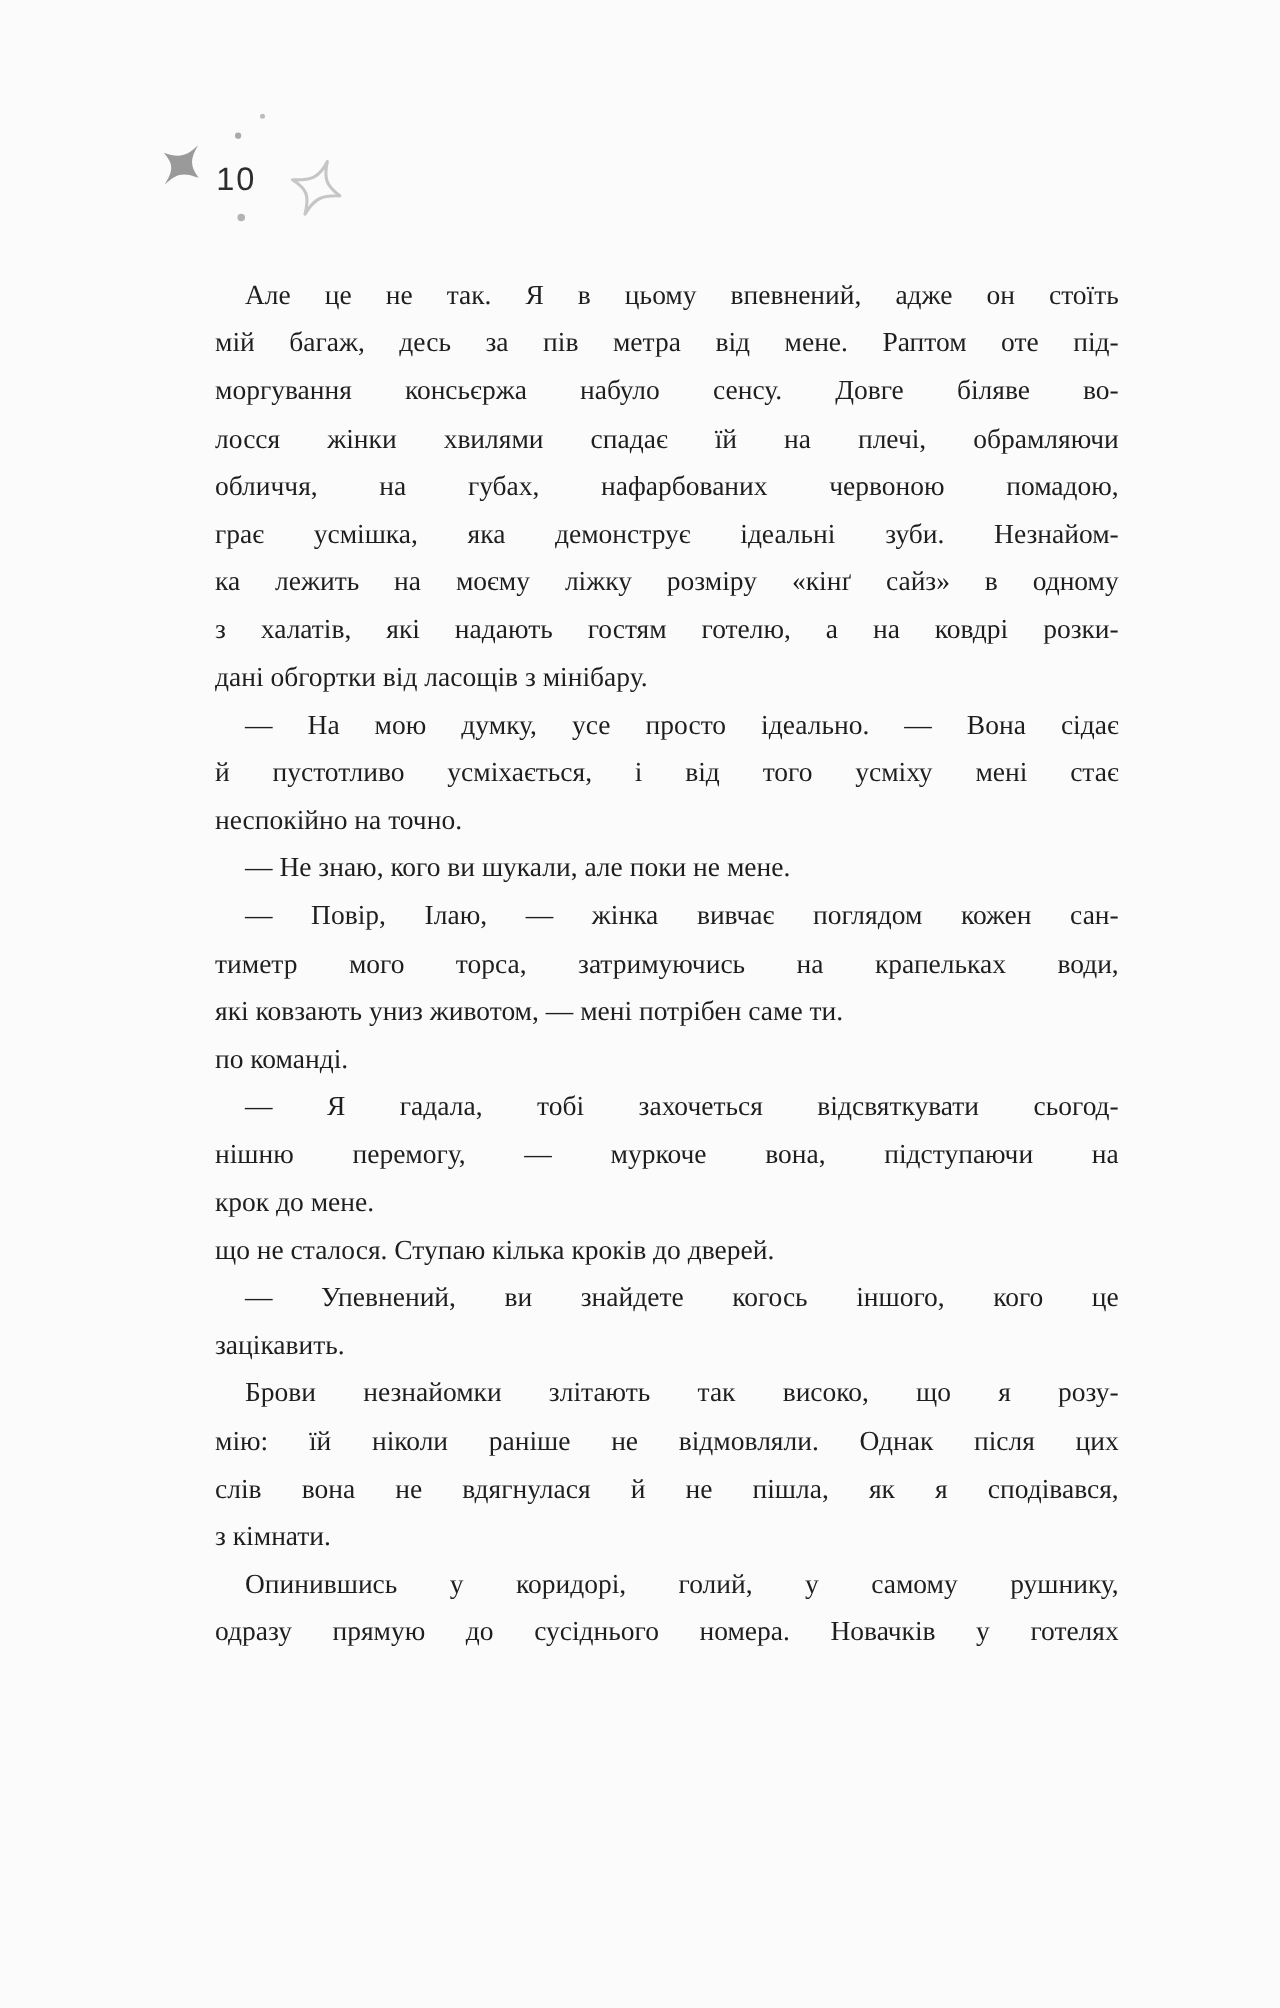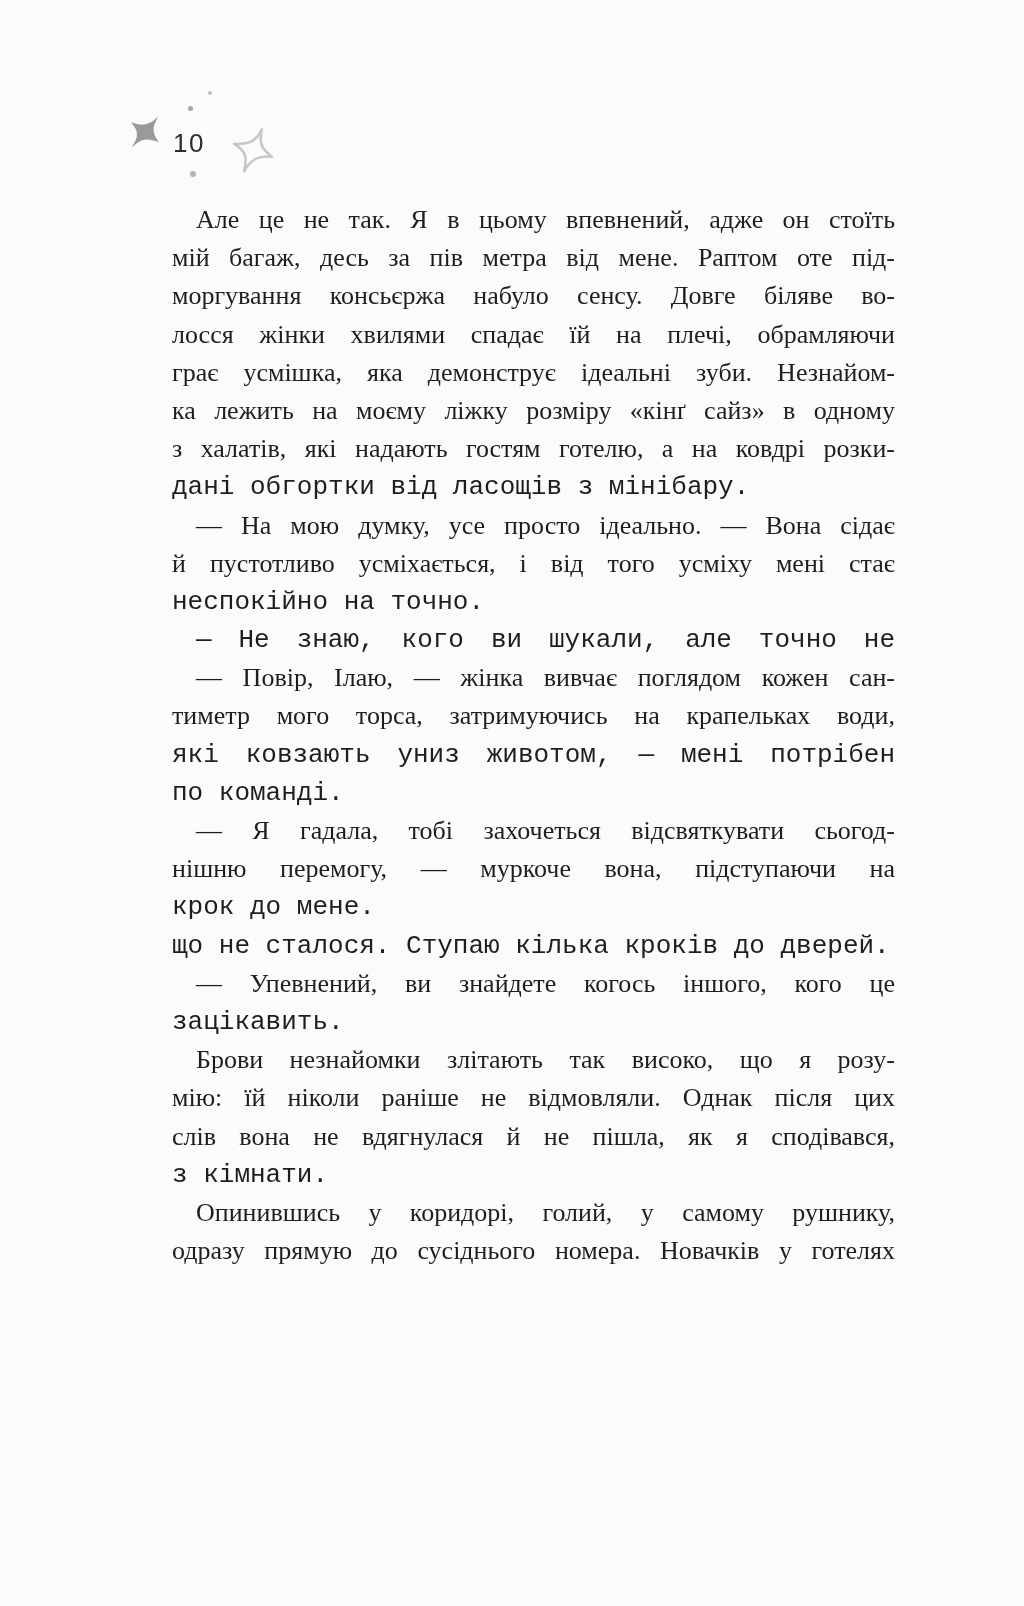--- a/index.html
+++ b/index.html
@@ -32,10 +32,10 @@
   
   .text-block {
     position: absolute;
-    left: 172px; top: 201px;
+    left: 172px; top: 217px;
     width: 723px;
     color: #1e1e1e;
-    font-size: 26px;
+    font-size: 22px;
   }
   .line {
     height: 38.2px;

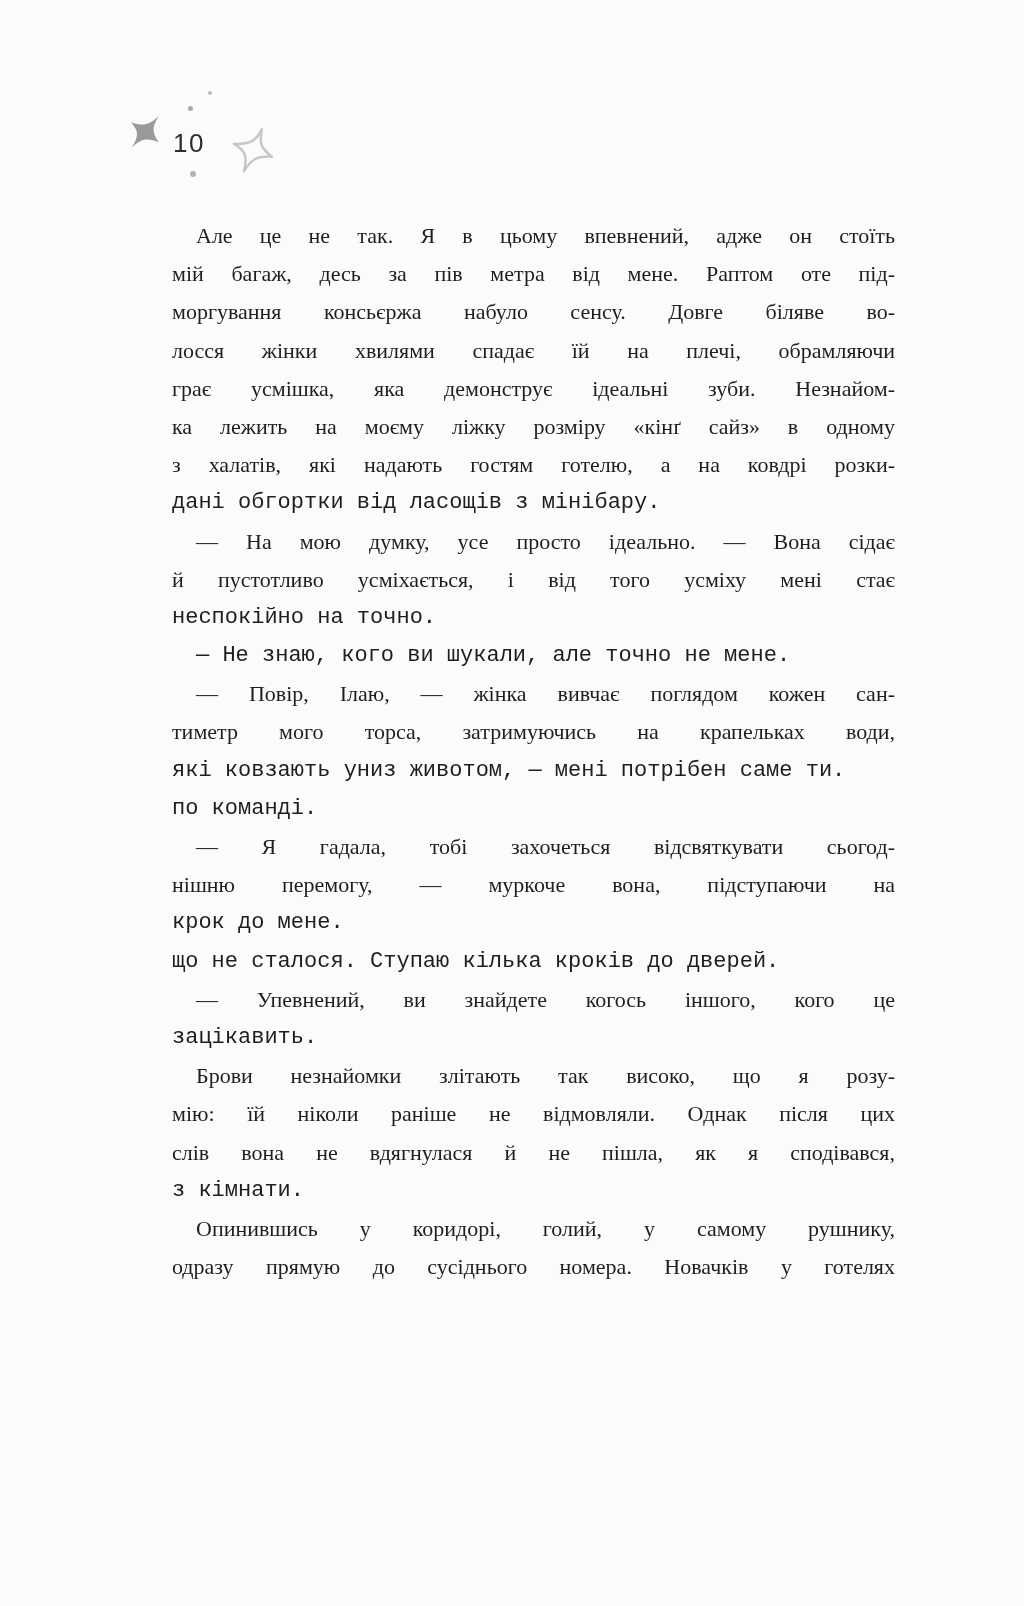--- a/index.html
+++ b/index.html
@@ -74,6 +74,7 @@
       <div class="line">мій багаж, десь за пів метра від мене. Раптом оте під-</div>
       <div class="line">моргування консьєржа набуло сенсу. Довге біляве во-</div>
       <div class="line">лосся жінки хвилями спадає їй на плечі, обрамляючи</div>
+      <div class="line">обличчя, на губах, нафарбованих червоною помадою,</div>
       <div class="line">грає усмішка, яка демонструє ідеальні зуби. Незнайом-</div>
       <div class="line">ка лежить на моєму ліжку розміру «кінґ сайз» в одному</div>
       <div class="line">з халатів, які надають гостям готелю, а на ковдрі розки-</div>

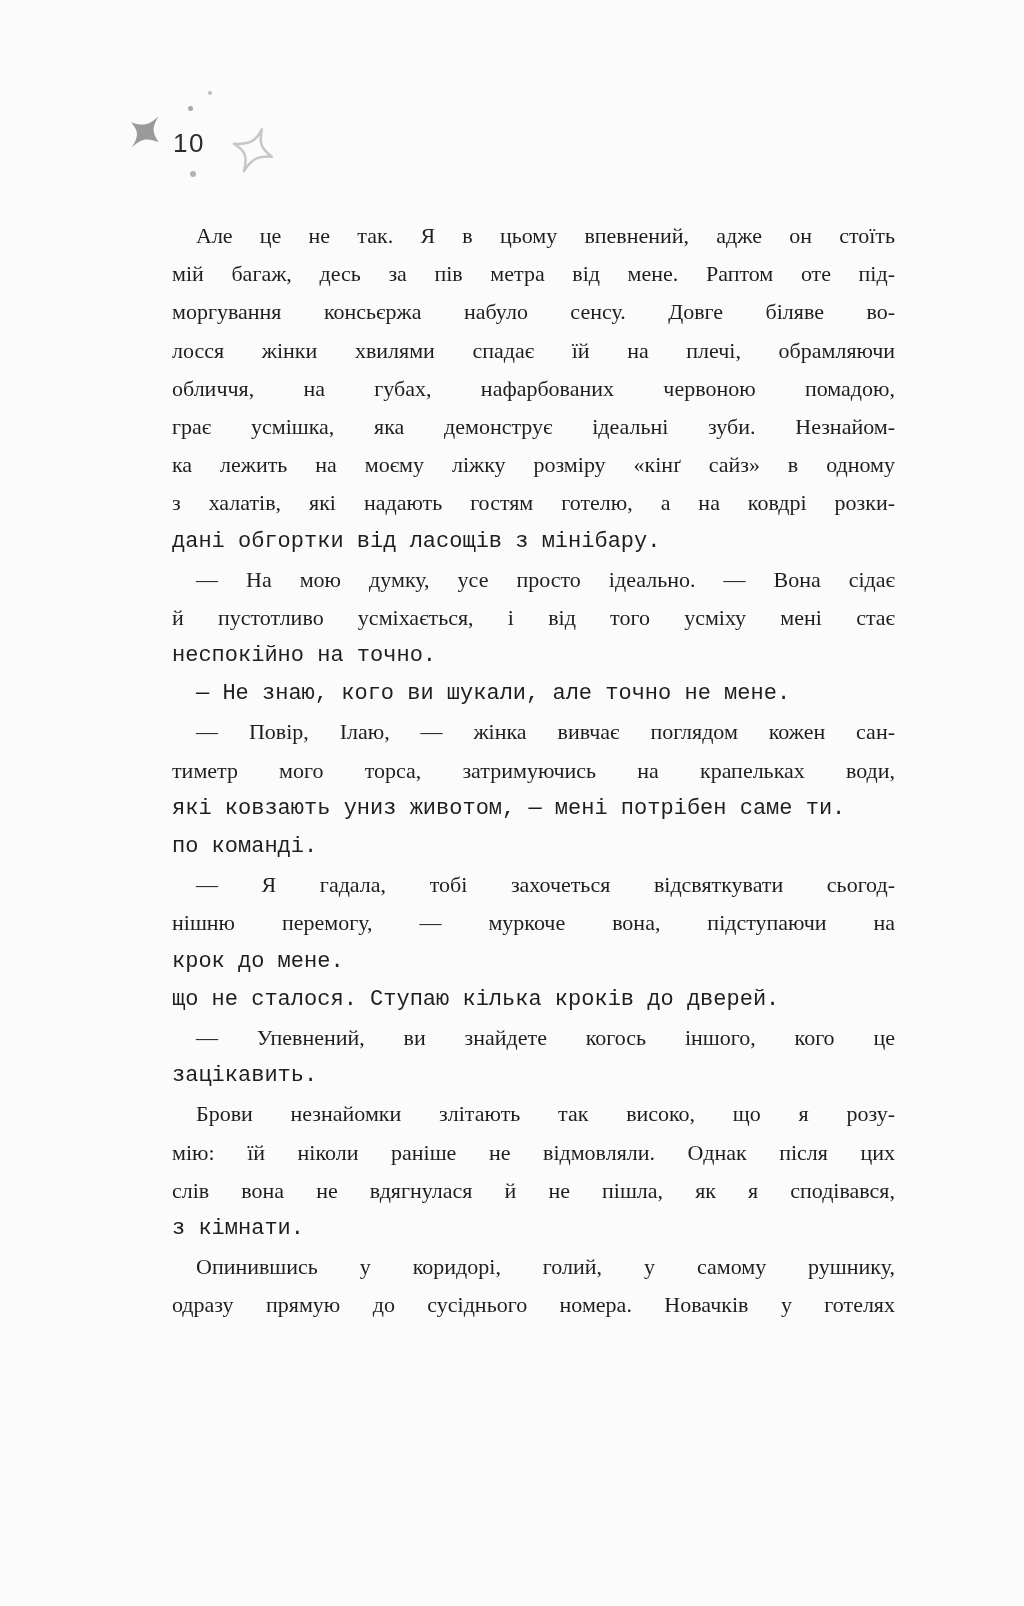--- a/index.html
+++ b/index.html
@@ -46,7 +46,7 @@
     white-space: normal;
   }
   .line.first { text-indent: 24px; }
-  .line.last  { text-align-last: left; font-family: Liberation Mono, monospace; }
+  .line.last  { text-align-last: left; }
 </style>
 </head>
 <body>

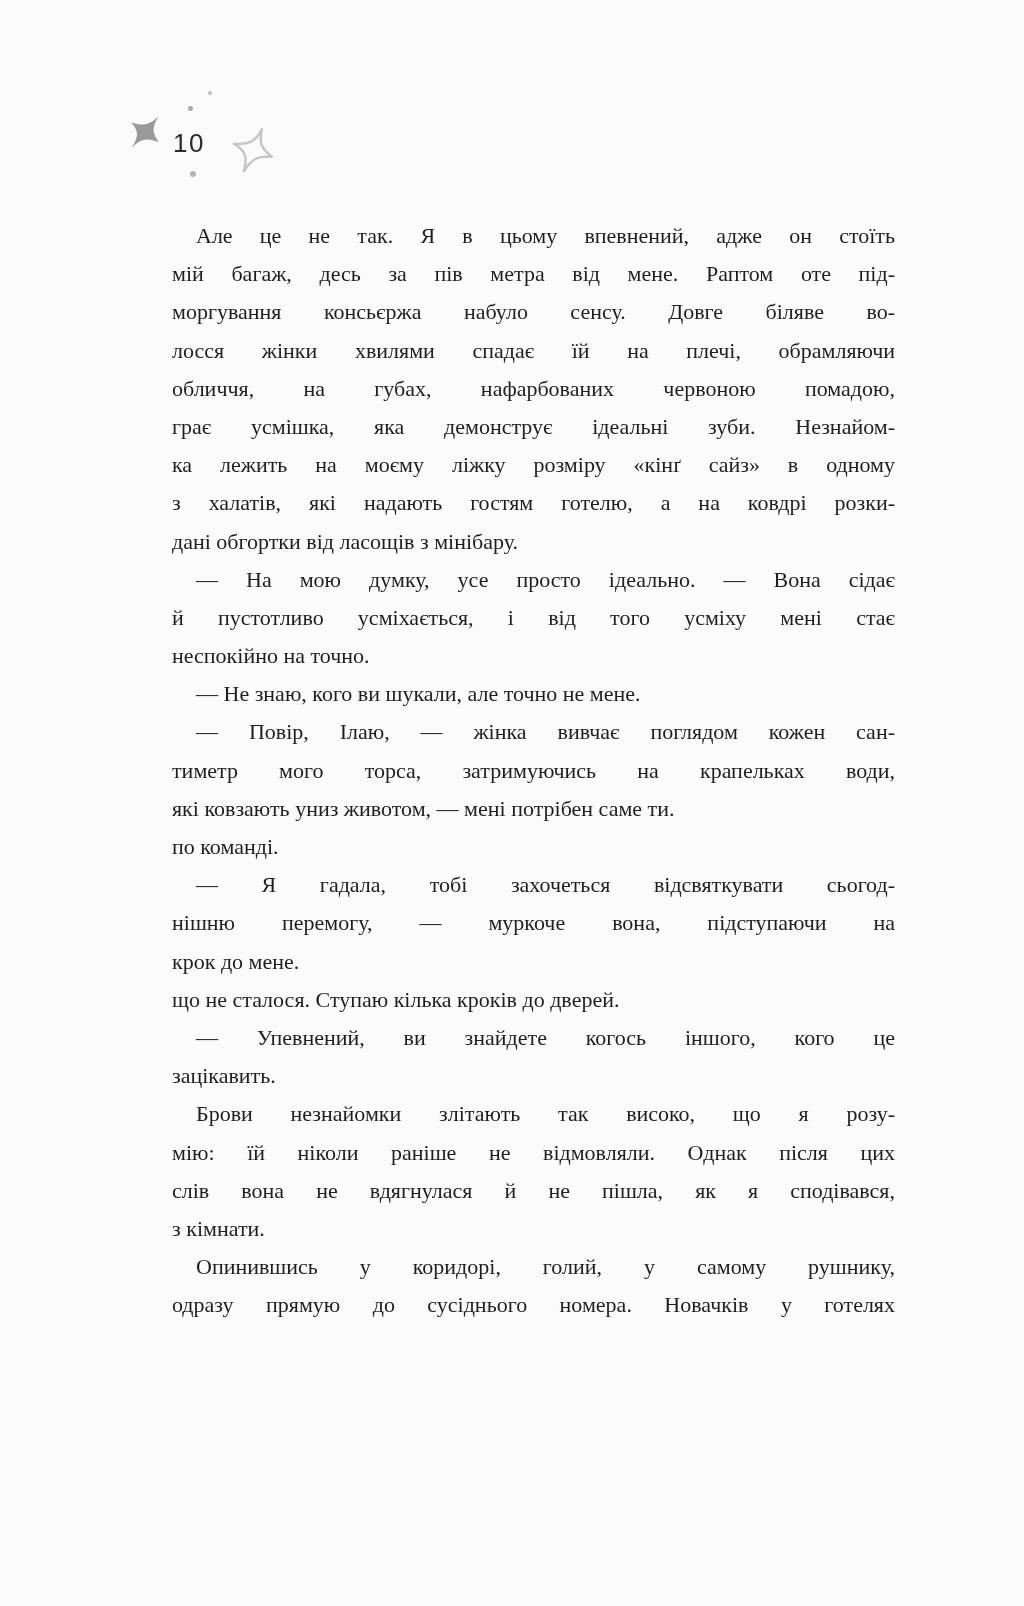--- a/index.html
+++ b/index.html
@@ -82,7 +82,7 @@
       <div class="line first">— На мою думку, усе просто ідеально. — Вона сідає</div>
       <div class="line">й пустотливо усміхається, і від того усміху мені стає</div>
       <div class="line last">неспокійно на точно.</div>
-      <div class="line first last">— Не знаю, кого ви шукали, але точно не мене.</div>
+      <div class="line first last">— Не знаю, кого ви шукали, але поки не мене.</div>
       <div class="line first">— Повір, Ілаю, — жінка вивчає поглядом кожен сан-</div>
       <div class="line">тиметр мого торса, затримуючись на крапельках води,</div>
       <div class="line last">які ковзають униз животом, — мені потрібен саме ти.</div>

